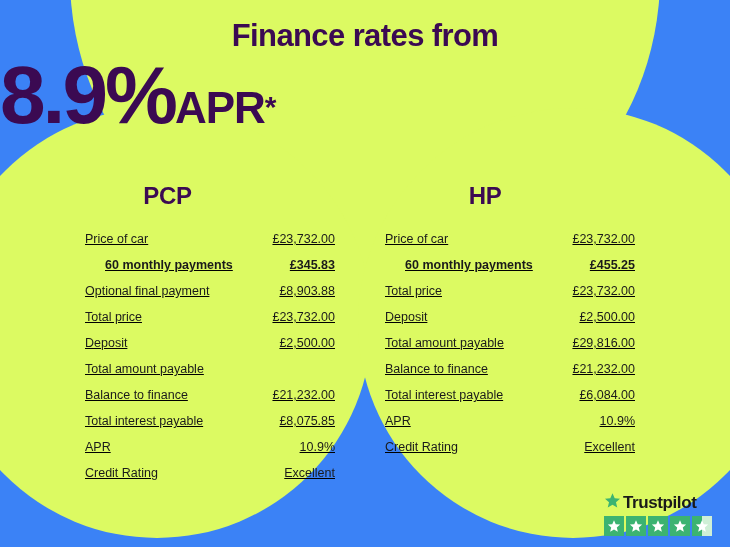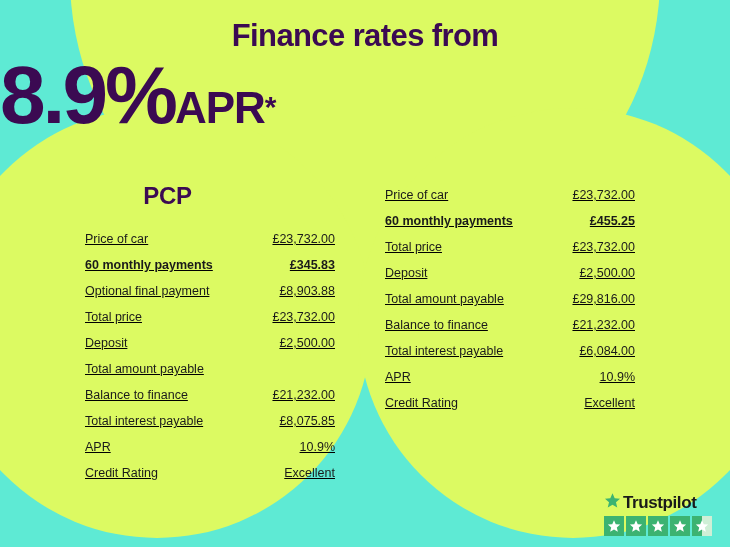--- a/index.html
+++ b/index.html
@@ -17,7 +17,7 @@
     position: relative;
     width: 730px;
     height: 547px;
-    background: #5eead4;
+    background: #3b82f6;
     overflow: hidden;
   }
   .blob {

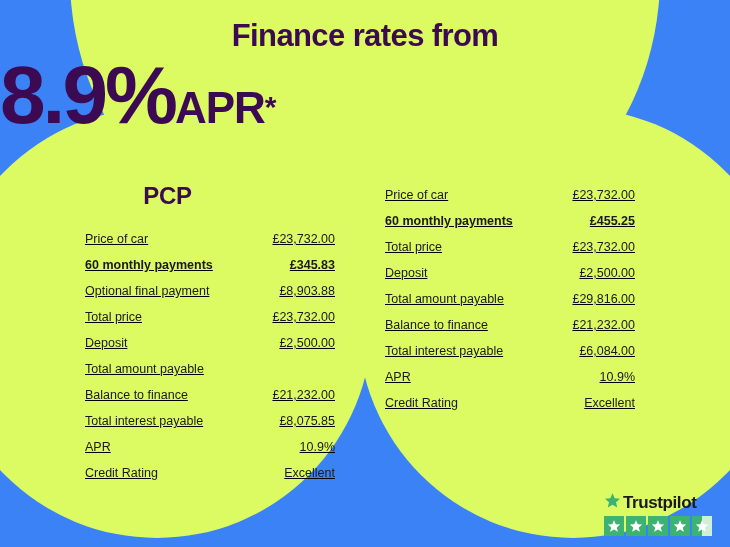--- a/index.html
+++ b/index.html
@@ -240,6 +240,7 @@
       </div>
 
       <div class="panel panel-hp">
+        <div class="panel-title">HP</div>
         <div class="table">
           <div class="row">
             <span class="label">Price of car</span>

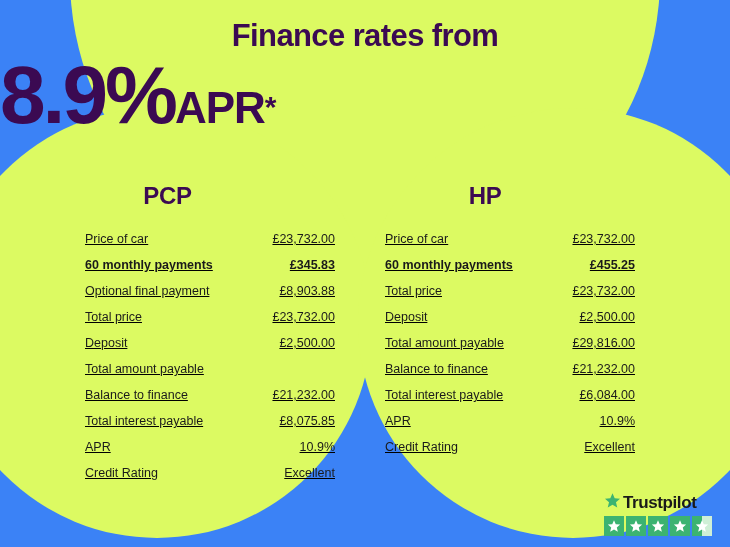--- a/index.html
+++ b/index.html
@@ -125,6 +125,7 @@
   .row.bold .label,
   .row.bold .value {
     font-weight: bold;
+    margin-left: 20px;
   }
   .row .label { text-align: left; }
   .row .value { text-align: right; }

